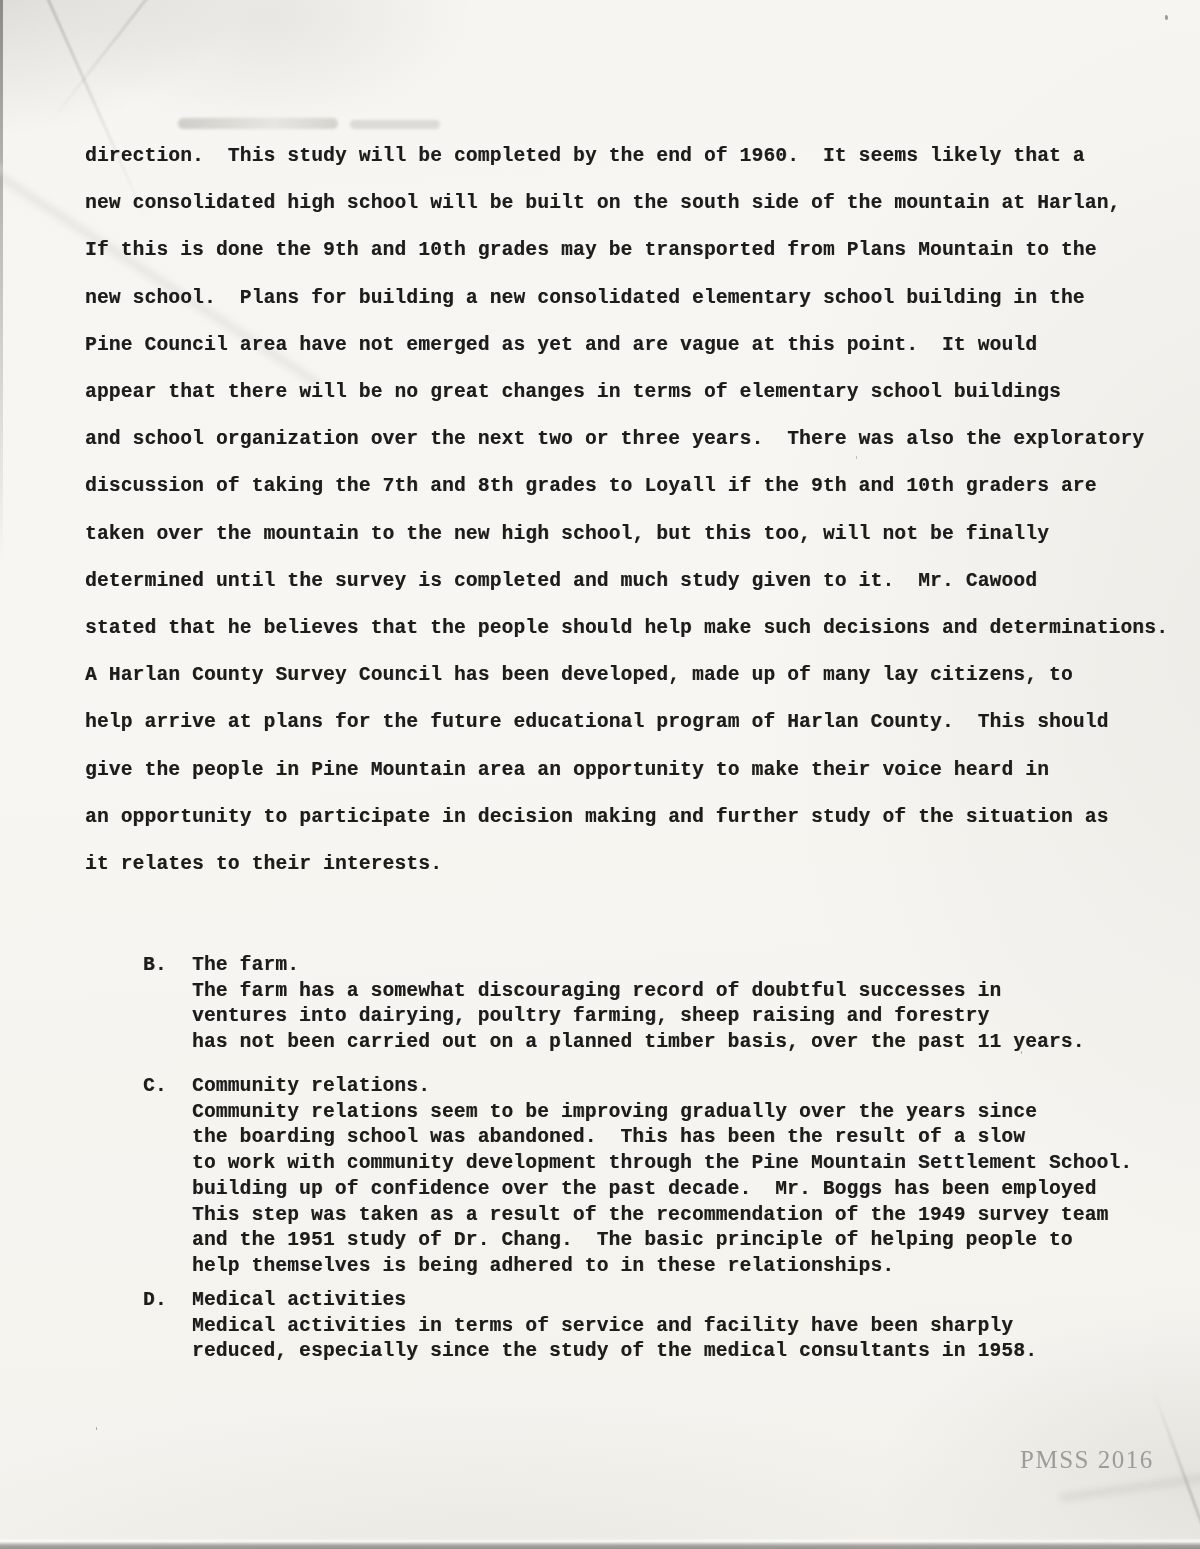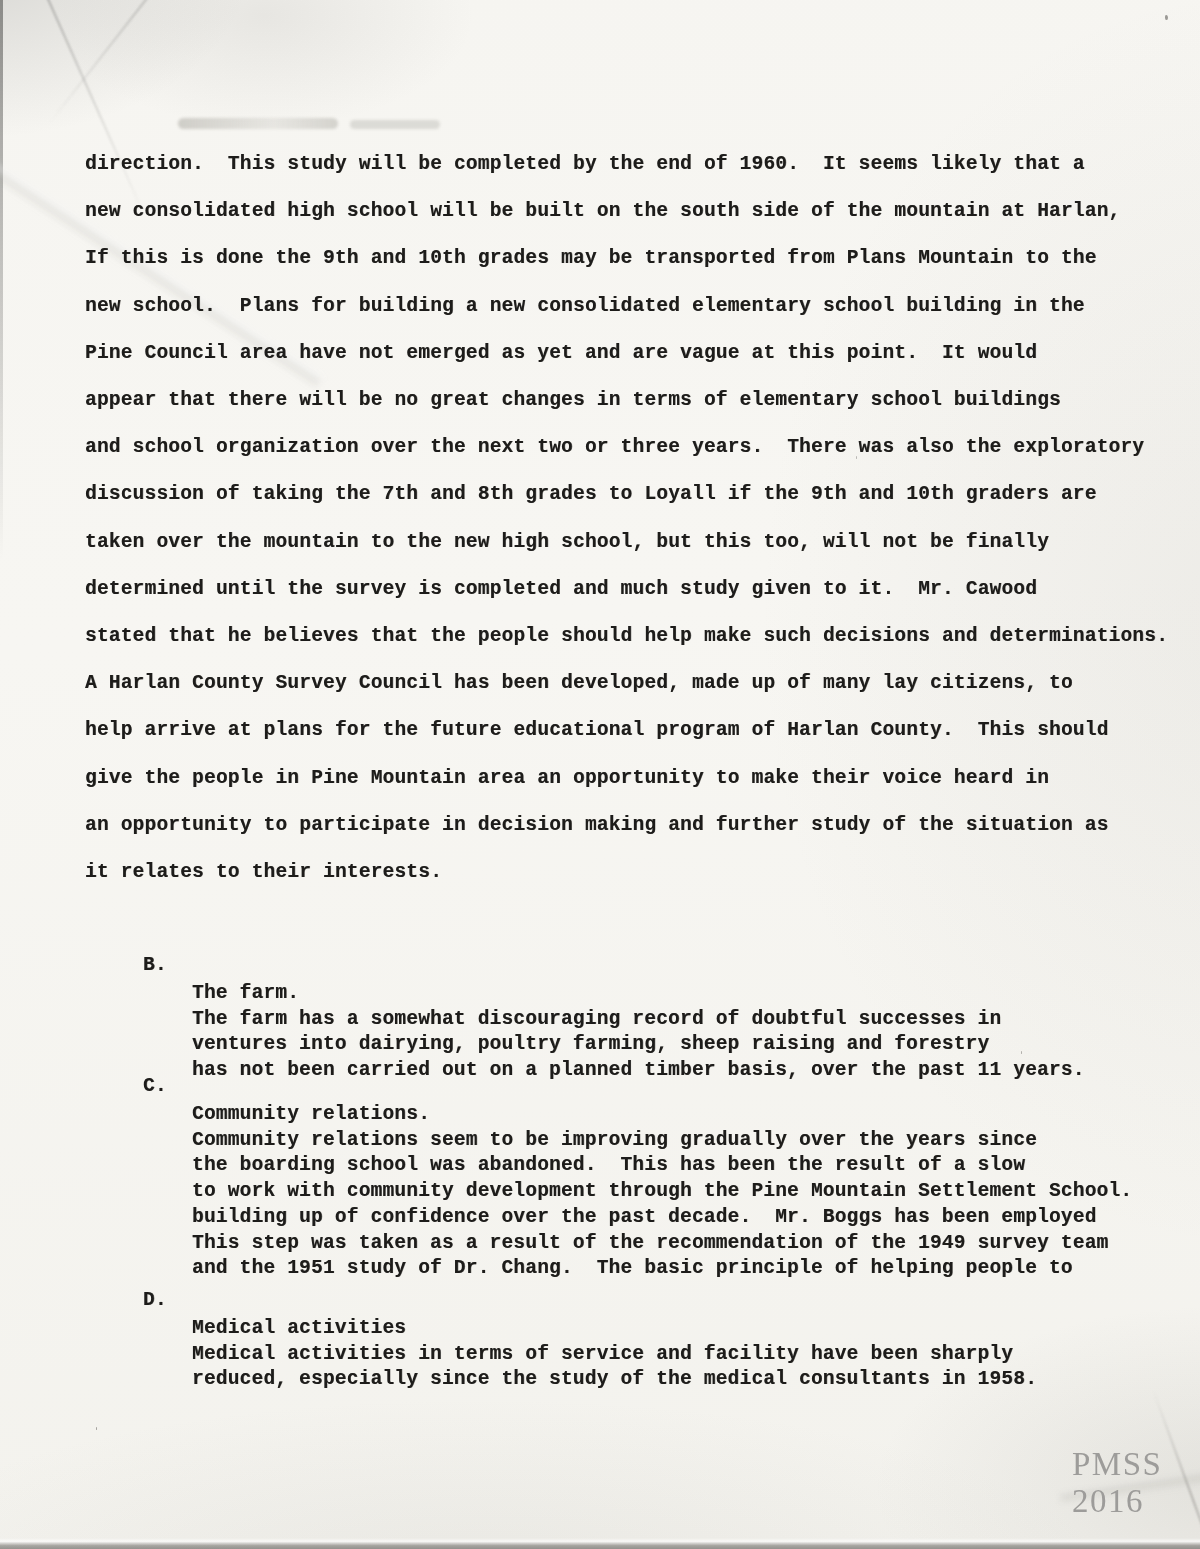--- a/index.html
+++ b/index.html
@@ -99,7 +99,7 @@
 
   .main-paragraph {
     position: absolute;
-    left: 85px; top: 141px;
+    left: 85px; top: 133px;
     line-height: 47.2px;
   }
 

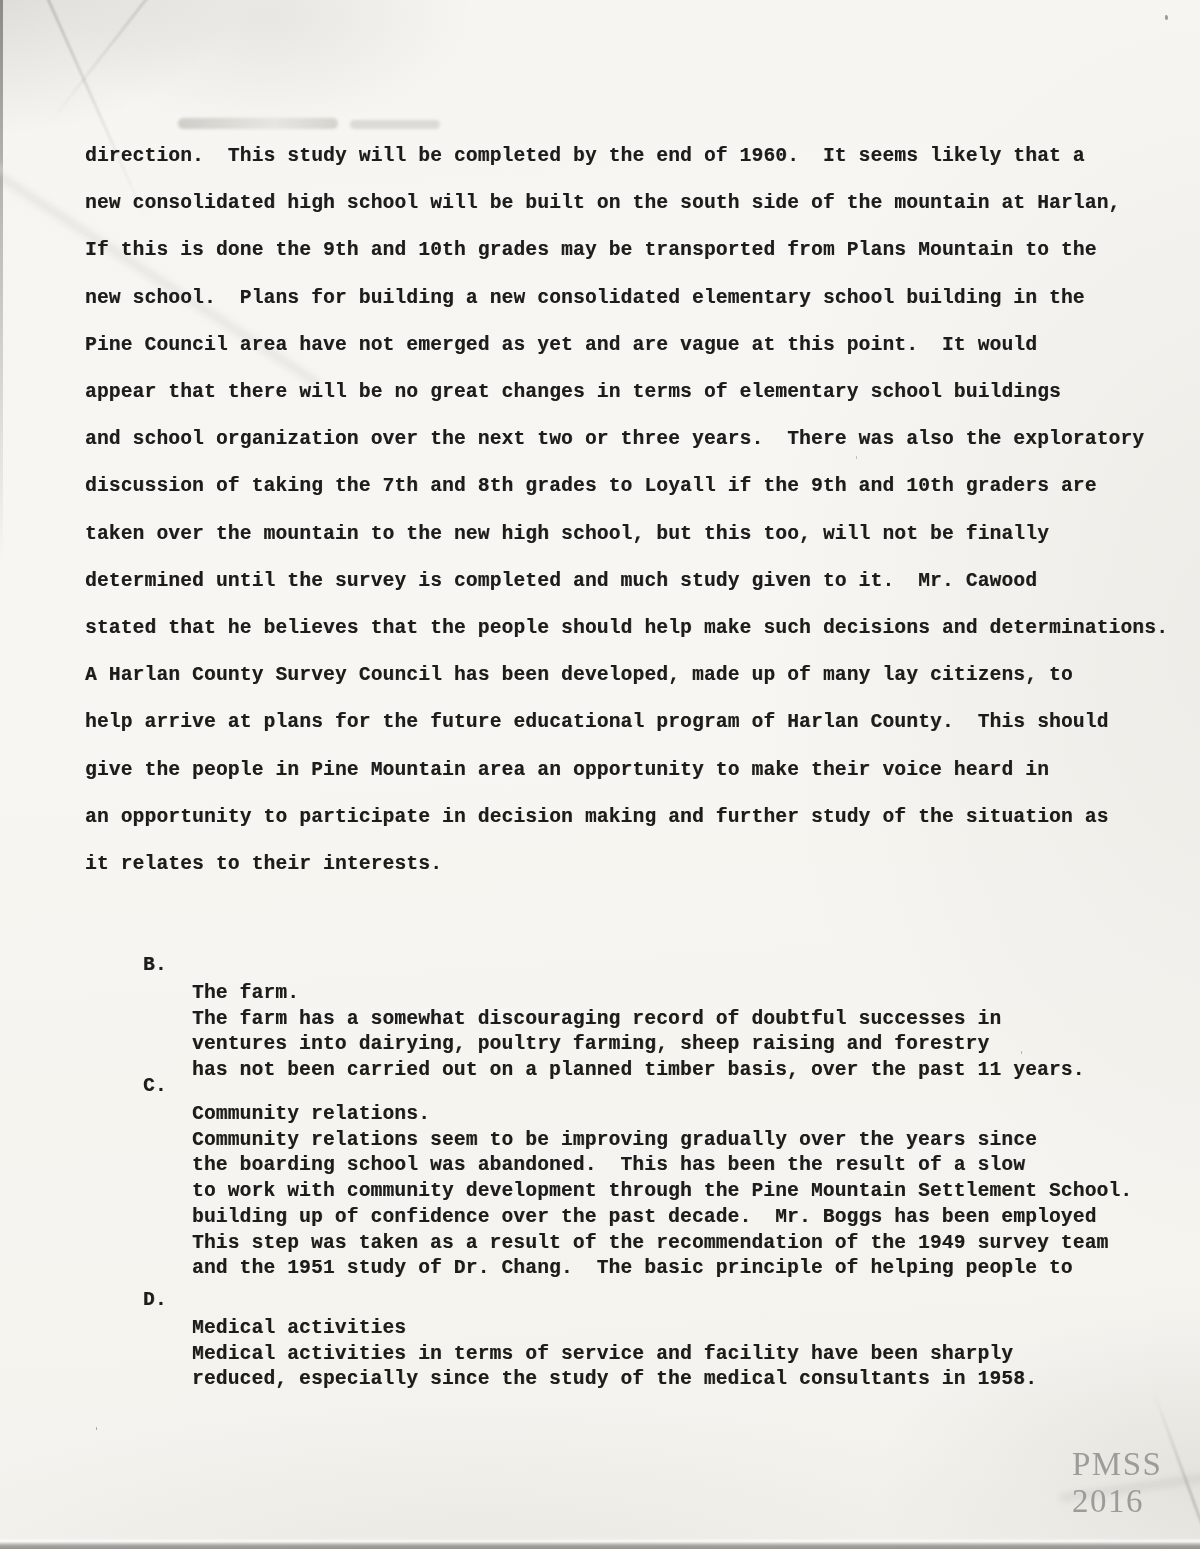--- a/index.html
+++ b/index.html
@@ -112,7 +112,7 @@
   .section-c { top: 1074px; }
   .section-d { top: 1288px; }
   .section .section-label { position: absolute; left: 0; top: 0; }
-  .section .section-content { margin-left: 49px; margin-top: 28px; }
+  .section .section-content { margin-left: 49px; }
 
   .watermark {
     position: absolute;

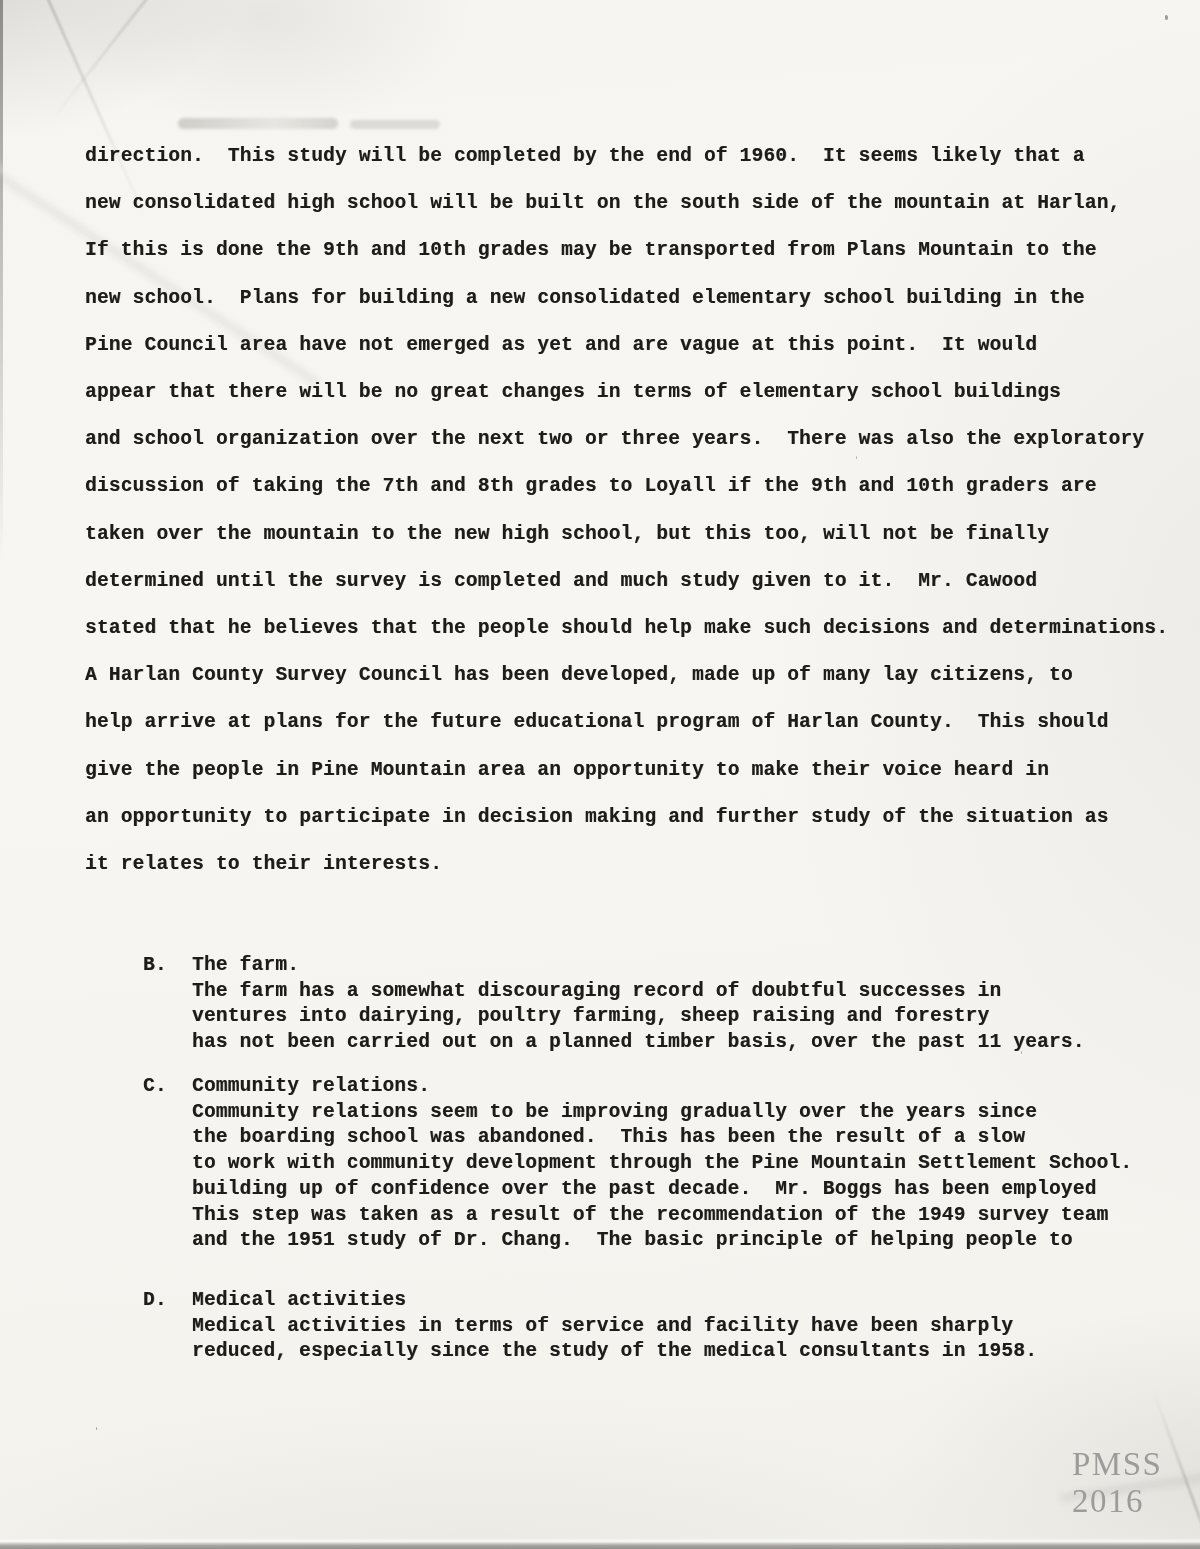--- a/index.html
+++ b/index.html
@@ -179,6 +179,7 @@
       <div class="line">building up of confidence over the past decade.  Mr. Boggs has been employed</div>
       <div class="line">This step was taken as a result of the recommendation of the 1949 survey team</div>
       <div class="line">and the 1951 study of Dr. Chang.  The basic principle of helping people to</div>
+      <div class="line">help themselves is being adhered to in these relationships.</div>
     </div>
   </div>
 

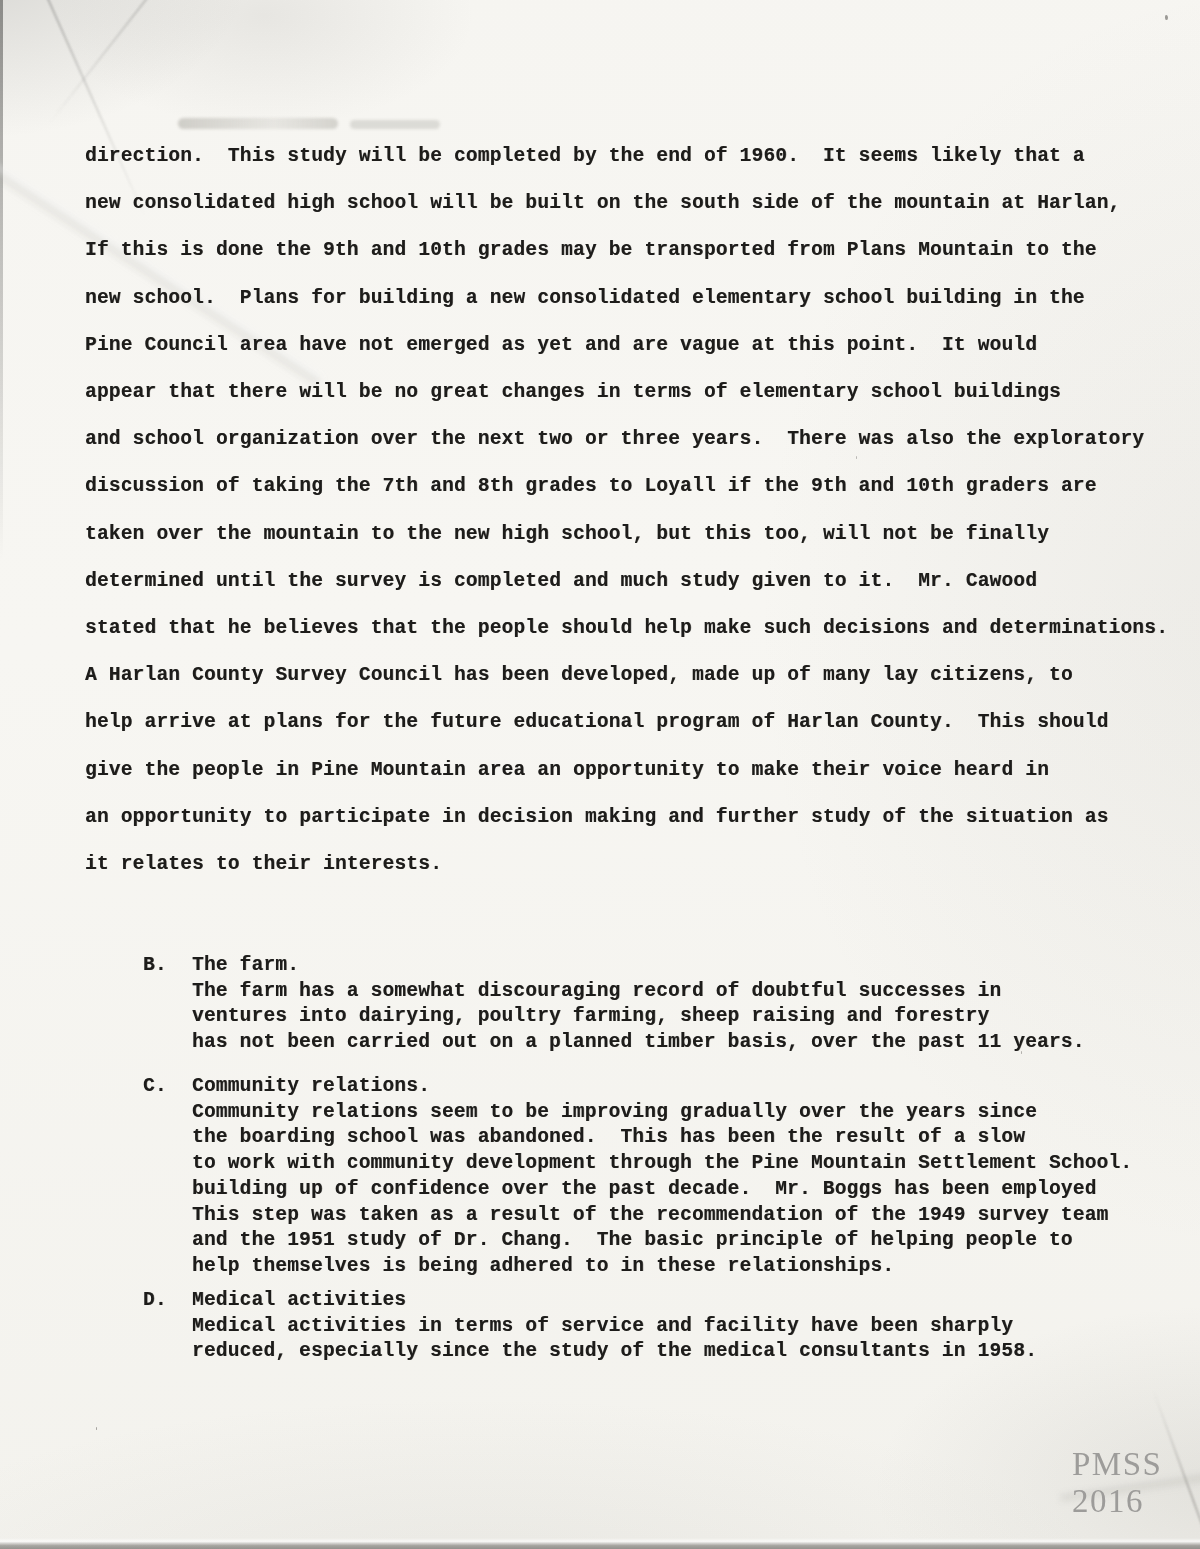--- a/index.html
+++ b/index.html
@@ -116,9 +116,9 @@
 
   .watermark {
     position: absolute;
-    left: 1072px; top: 1446px;
+    left: 1020px; top: 1446px;
     font-family: "Liberation Serif", "DejaVu Serif", serif;
-    font-size: 33px;
+    font-size: 25px;
     font-weight: 400;
     letter-spacing: 1.5px;
     color: #9d9c9a;

